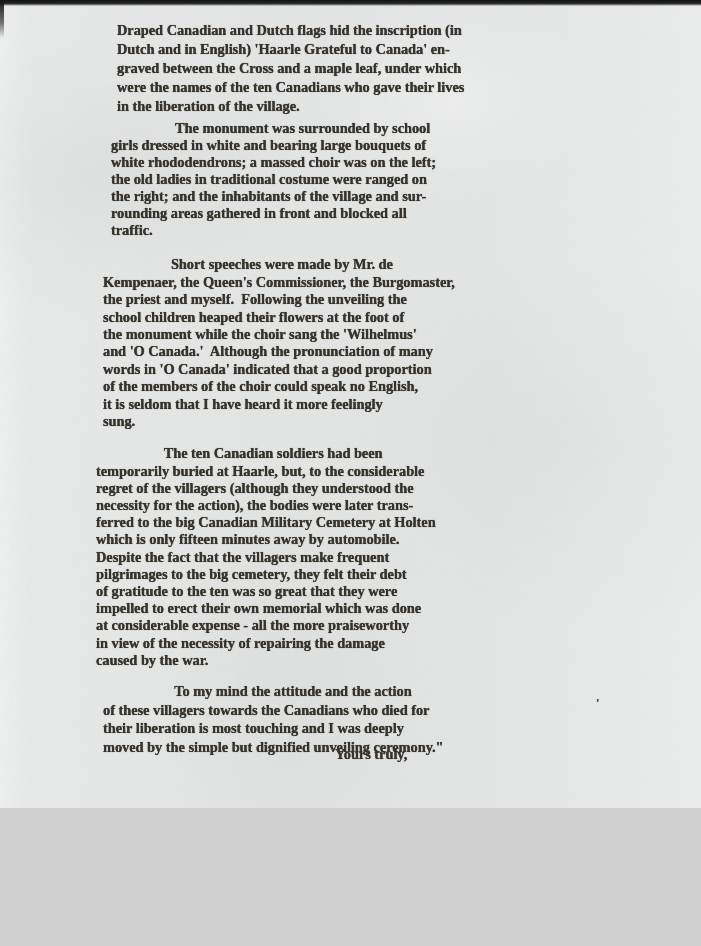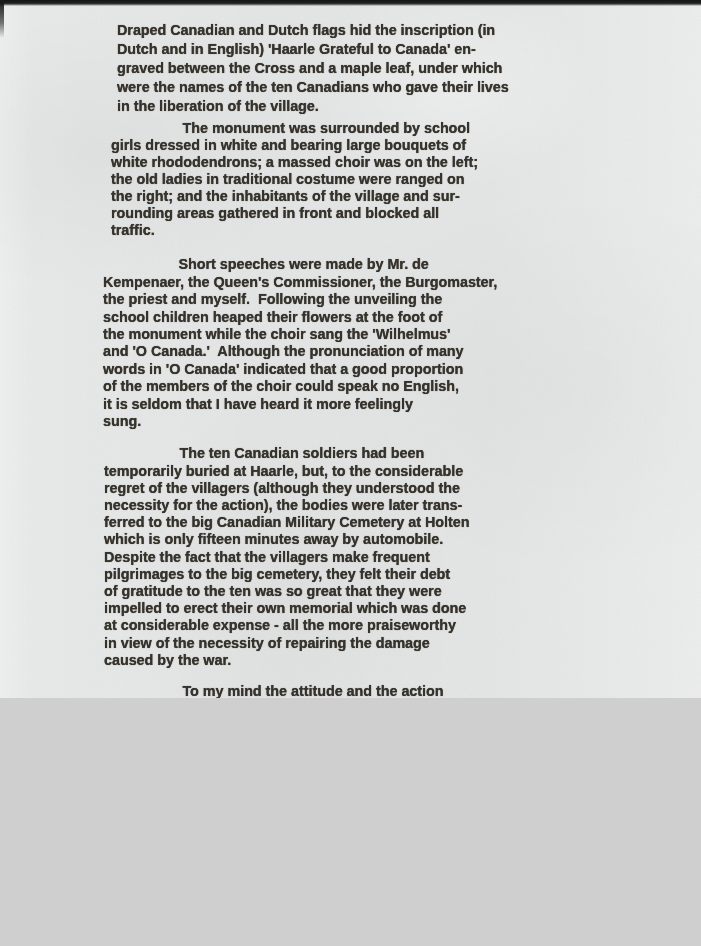--- a/index.html
+++ b/index.html
@@ -6,7 +6,7 @@
   #scan {
     position: relative;
     width: 701px;
-    height: 698px;
+    height: 808px;
     overflow: hidden;
     background-color: #e8e9e9;
     background-image:
@@ -16,7 +16,7 @@
       radial-gradient(ellipse 200px 150px at 65% 12%, rgba(255,255,255,0.35), transparent 70%),
       linear-gradient(90deg, rgba(255,255,255,0.30) 0%, rgba(255,255,255,0) 5%,
                       rgba(0,0,0,0.015) 35%, rgba(0,0,0,0.015) 70%, rgba(255,255,255,0.18) 100%);
-    font-family: Liberation Sans, sans-serif;
+    font-family: Liberation Serif, serif;
   }
   .noise-overlay {
     position: absolute; inset: 0; width: 100%; height: 100%;

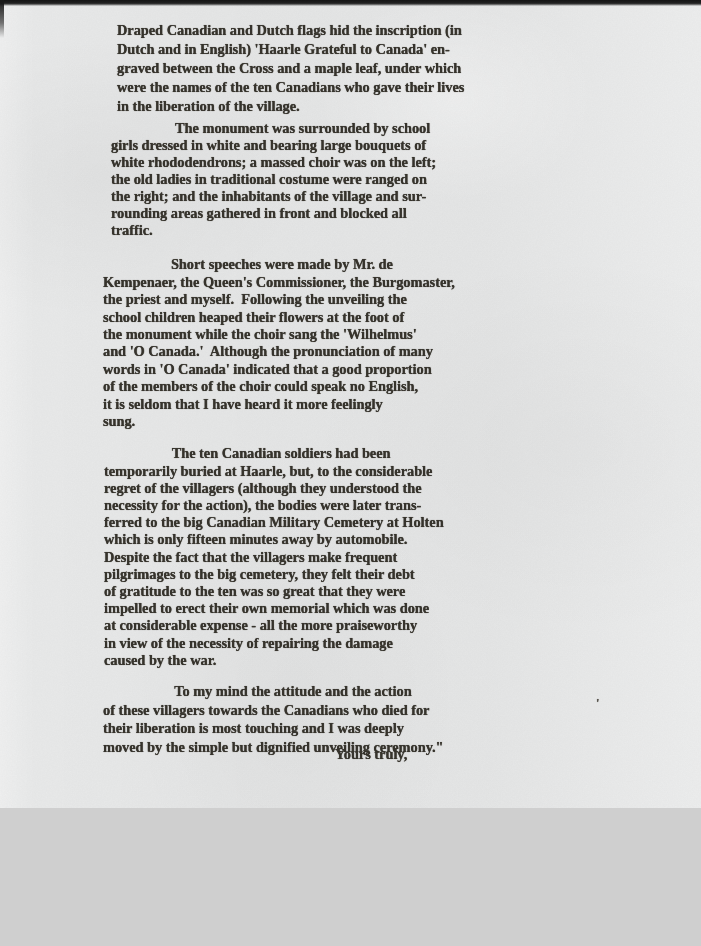--- a/index.html
+++ b/index.html
@@ -42,7 +42,7 @@
   .para-1 { left: 117px; top: 7px;   line-height: 19px;   }
   .para-2 { left: 111px; top: 106px; line-height: 16.9px; }
   .para-3 { left: 103px; top: 242px; line-height: 17.4px; }
-  .para-4 { left: 104px; top: 431px; line-height: 17.2px; }
+  .para-4 { left: 96px; top: 431px; line-height: 17.2px; }
   .para-5 { left: 103px; top: 668px; line-height: 18.6px; }
   .closing { left: 335px; top: 732px; }
   .signer-title { left: 328px; top: 886px; }

